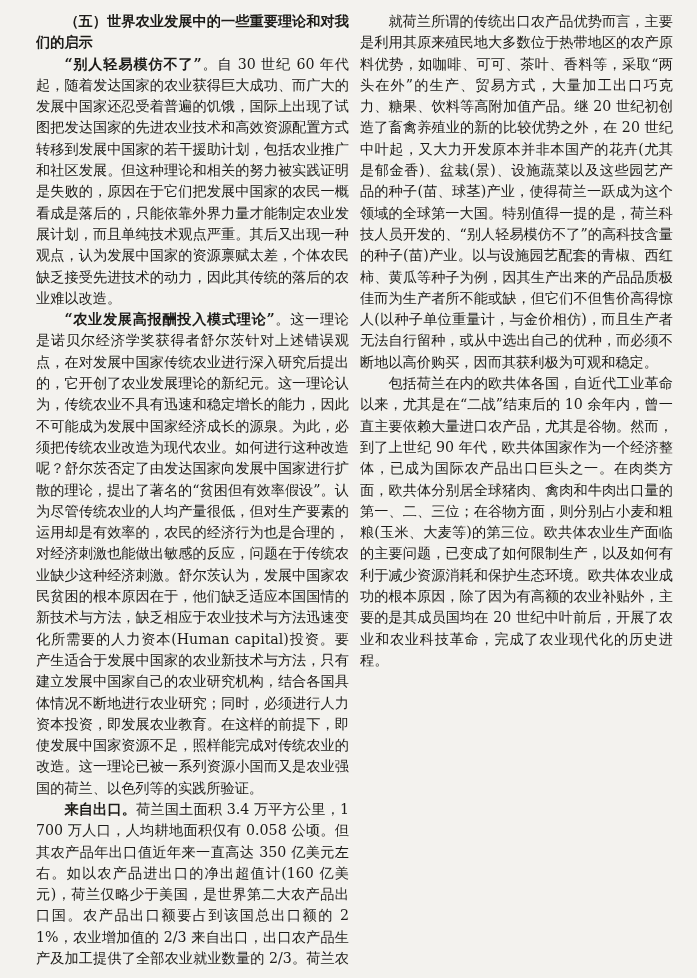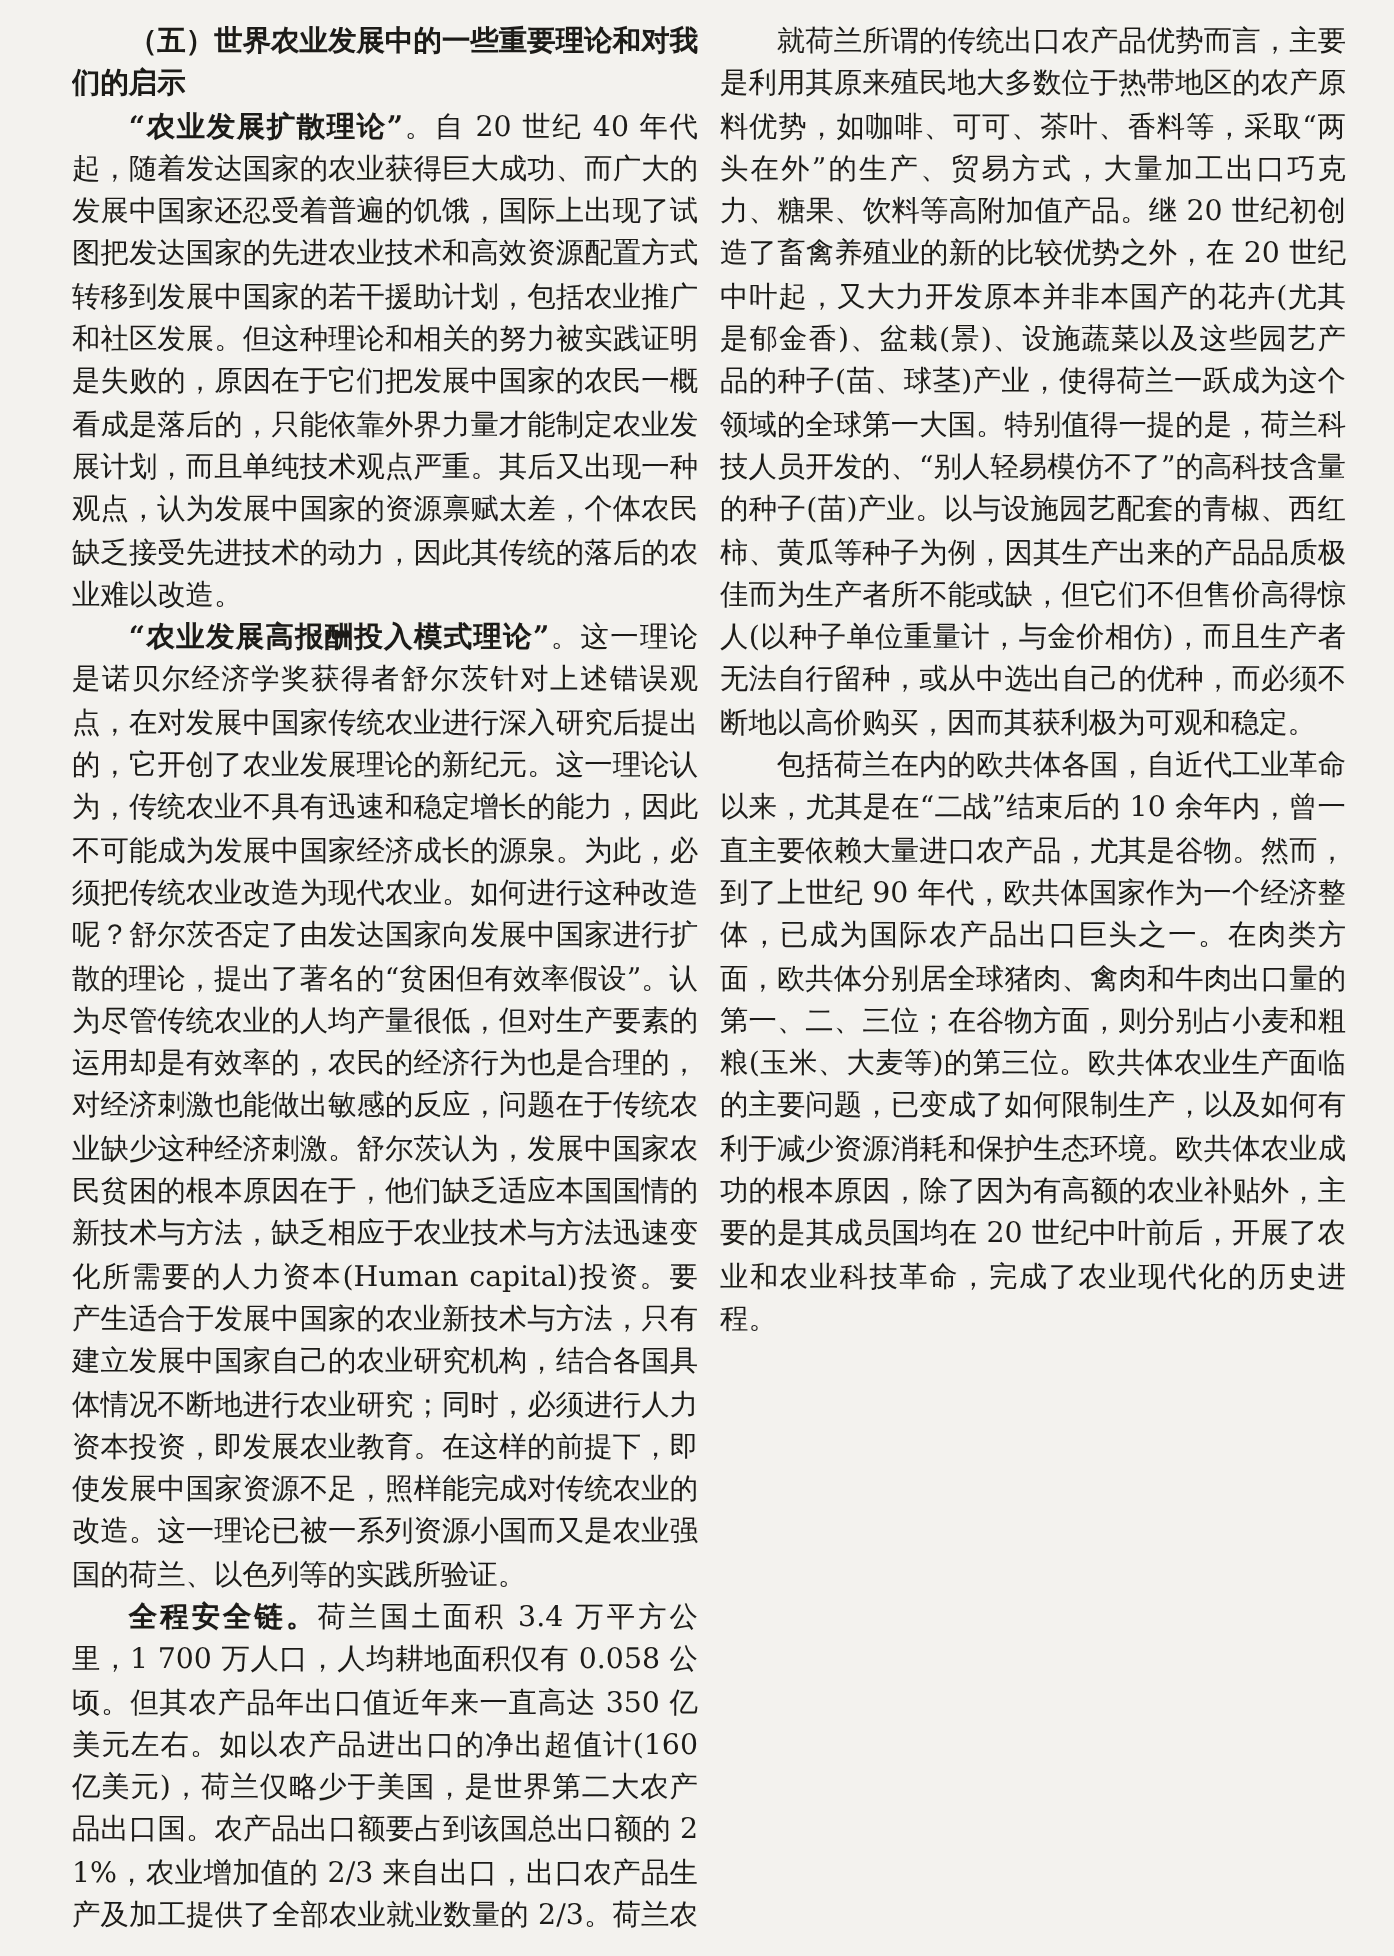--- a/index.html
+++ b/index.html
@@ -49,7 +49,7 @@
 <div class="page">
   <div class="col" id="col-left">
       <p class="indent"><span class="b">（五）世界农业发展中的一些重要理论和对我们的启示</span></p>
-      <p class="indent"><span class="b">“农业发展扩散理论”</span><span>。自 20 世纪 40 年代起，随着发达国家的农业获得巨大成功、而广大的发展中国家还忍受着普遍的饥饿，国际上出现了试图把发达国家的先进农业技术和高效资源配置方式转移到发展中国家的若干援助计划，包括农业推广和社区发展。但这种理论和相关的努力被实践证明是失败的，原因在于它们把发展中国家的农民一概看成是落后的，只能依靠外界力量才能制定农业发展计划，而且单纯技术观点严重。其后又出现一种观点，认为发展中国家的资源禀赋太差，个体农民缺乏接受先进技术的动力，因此其传统的落后的农业难以改造。</span></p>
+      <p class="indent"><span class="b">“别人轻易模仿不了”</span><span>。自 20 世纪 40 年代起，随着发达国家的农业获得巨大成功、而广大的发展中国家还忍受着普遍的饥饿，国际上出现了试图把发达国家的先进农业技术和高效资源配置方式转移到发展中国家的若干援助计划，包括农业推广和社区发展。但这种理论和相关的努力被实践证明是失败的，原因在于它们把发展中国家的农民一概看成是落后的，只能依靠外界力量才能制定农业发展计划，而且单纯技术观点严重。其后又出现一种观点，认为发展中国家的资源禀赋太差，个体农民缺乏接受先进技术的动力，因此其传统的落后的农业难以改造。</span></p>
       <p class="indent"><span class="b">“农业发展高报酬投入模式理论”</span><span>。这一理论是诺贝尔经济学奖获得者舒尔茨针对上述错误观点，在对发展中国家传统农业进行深入研究后提出的，它开创了农业发展理论的新纪元。这一理论认为，传统农业不具有迅速和稳定增长的能力，因此不可能成为发展中国家经济成长的源泉。为此，必须把传统农业改造为现代农业。如何进行这种改造呢？舒尔茨否定了由发达国家向发展中国家进行扩散的理论，提出了著名的“贫困但有效率假设”。认为尽管传统农业的人均产量很低，但对生产要素的运用却是有效率的，农民的经济行为也是合理的，对经济刺激也能做出敏感的反应，问题在于传统农业缺少这种经济刺激。舒尔茨认为，发展中国家农民贫困的根本原因在于，他们缺乏适应本国国情的新技术与方法，缺乏相应于农业技术与方法迅速变化所需要的人力资本(Human capital)投资。要产生适合于发展中国家的农业新技术与方法，只有建立发展中国家自己的农业研究机构，结合各国具体情况不断地进行农业研究；同时，必须进行人力资本投资，即发展农业教育。在这样的前提下，即使发展中国家资源不足，照样能完成对传统农业的改造。这一理论已被一系列资源小国而又是农业强国的荷兰、以色列等的实践所验证。</span></p>
       <p class="indent"><span class="b">全程安全链。</span><span>荷兰国土面积 3.4 万平方公里，1 700 万人口，人均耕地面积仅有 0.058 公顷。但其农产品年出口值近年来一直高达 350 亿美元左右。如以农产品进出口的净出超值计(160 亿美元)，荷兰仅略少于美国，是世界第二大农产品出口国。农产品出口额要占到该国总出口额的 21%，农业增加值的 2/3 来自出口，出口农产品生产及加工提供了全部农业就业数量的 2/3。荷兰农业的土地生产力水平以及养殖业生产力水平也相当高，其小麦、马铃薯、油菜的单产水平均居全世界前三位；奶牛的产奶量、养猪业的出栏率等重要指标，也都在全球名列前茅。荷兰的咖啡、乳制品、奶酪、火腿、花卉和巧克力等都是全球著名品牌，市场覆盖面较广。</span></p>
     </div>

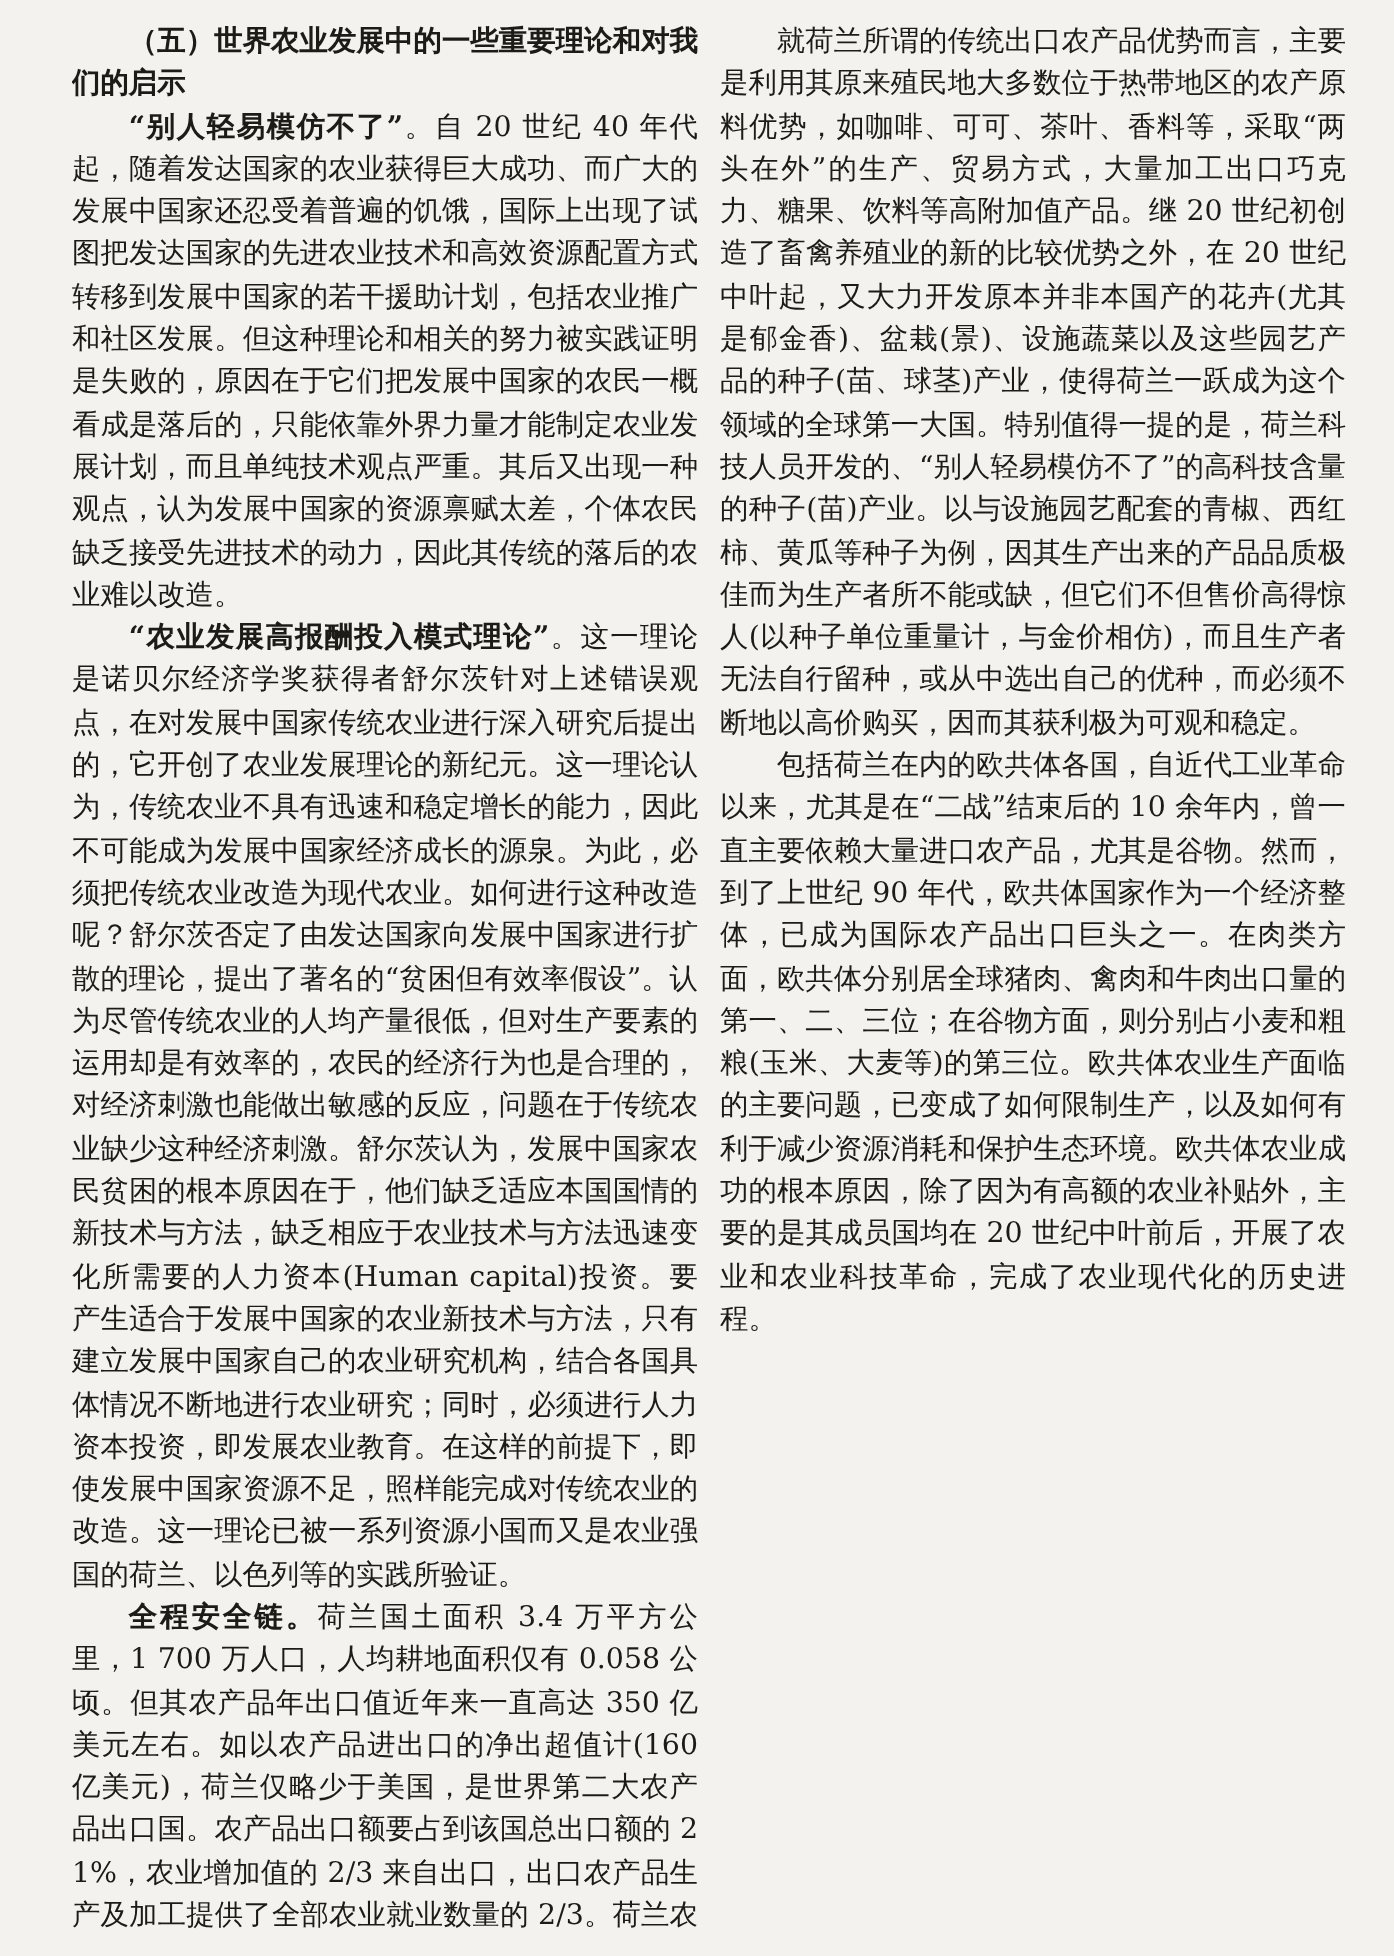--- a/index.html
+++ b/index.html
@@ -49,7 +49,7 @@
 <div class="page">
   <div class="col" id="col-left">
       <p class="indent"><span class="b">（五）世界农业发展中的一些重要理论和对我们的启示</span></p>
-      <p class="indent"><span class="b">“别人轻易模仿不了”</span><span>。自 20 世纪 40 年代起，随着发达国家的农业获得巨大成功、而广大的发展中国家还忍受着普遍的饥饿，国际上出现了试图把发达国家的先进农业技术和高效资源配置方式转移到发展中国家的若干援助计划，包括农业推广和社区发展。但这种理论和相关的努力被实践证明是失败的，原因在于它们把发展中国家的农民一概看成是落后的，只能依靠外界力量才能制定农业发展计划，而且单纯技术观点严重。其后又出现一种观点，认为发展中国家的资源禀赋太差，个体农民缺乏接受先进技术的动力，因此其传统的落后的农业难以改造。</span></p>
+      <p class="indent"><span class="b">“别人轻易模仿不了”</span><span>。自 30 世纪 60 年代起，随着发达国家的农业获得巨大成功、而广大的发展中国家还忍受着普遍的饥饿，国际上出现了试图把发达国家的先进农业技术和高效资源配置方式转移到发展中国家的若干援助计划，包括农业推广和社区发展。但这种理论和相关的努力被实践证明是失败的，原因在于它们把发展中国家的农民一概看成是落后的，只能依靠外界力量才能制定农业发展计划，而且单纯技术观点严重。其后又出现一种观点，认为发展中国家的资源禀赋太差，个体农民缺乏接受先进技术的动力，因此其传统的落后的农业难以改造。</span></p>
       <p class="indent"><span class="b">“农业发展高报酬投入模式理论”</span><span>。这一理论是诺贝尔经济学奖获得者舒尔茨针对上述错误观点，在对发展中国家传统农业进行深入研究后提出的，它开创了农业发展理论的新纪元。这一理论认为，传统农业不具有迅速和稳定增长的能力，因此不可能成为发展中国家经济成长的源泉。为此，必须把传统农业改造为现代农业。如何进行这种改造呢？舒尔茨否定了由发达国家向发展中国家进行扩散的理论，提出了著名的“贫困但有效率假设”。认为尽管传统农业的人均产量很低，但对生产要素的运用却是有效率的，农民的经济行为也是合理的，对经济刺激也能做出敏感的反应，问题在于传统农业缺少这种经济刺激。舒尔茨认为，发展中国家农民贫困的根本原因在于，他们缺乏适应本国国情的新技术与方法，缺乏相应于农业技术与方法迅速变化所需要的人力资本(Human capital)投资。要产生适合于发展中国家的农业新技术与方法，只有建立发展中国家自己的农业研究机构，结合各国具体情况不断地进行农业研究；同时，必须进行人力资本投资，即发展农业教育。在这样的前提下，即使发展中国家资源不足，照样能完成对传统农业的改造。这一理论已被一系列资源小国而又是农业强国的荷兰、以色列等的实践所验证。</span></p>
       <p class="indent"><span class="b">全程安全链。</span><span>荷兰国土面积 3.4 万平方公里，1 700 万人口，人均耕地面积仅有 0.058 公顷。但其农产品年出口值近年来一直高达 350 亿美元左右。如以农产品进出口的净出超值计(160 亿美元)，荷兰仅略少于美国，是世界第二大农产品出口国。农产品出口额要占到该国总出口额的 21%，农业增加值的 2/3 来自出口，出口农产品生产及加工提供了全部农业就业数量的 2/3。荷兰农业的土地生产力水平以及养殖业生产力水平也相当高，其小麦、马铃薯、油菜的单产水平均居全世界前三位；奶牛的产奶量、养猪业的出栏率等重要指标，也都在全球名列前茅。荷兰的咖啡、乳制品、奶酪、火腿、花卉和巧克力等都是全球著名品牌，市场覆盖面较广。</span></p>
     </div>

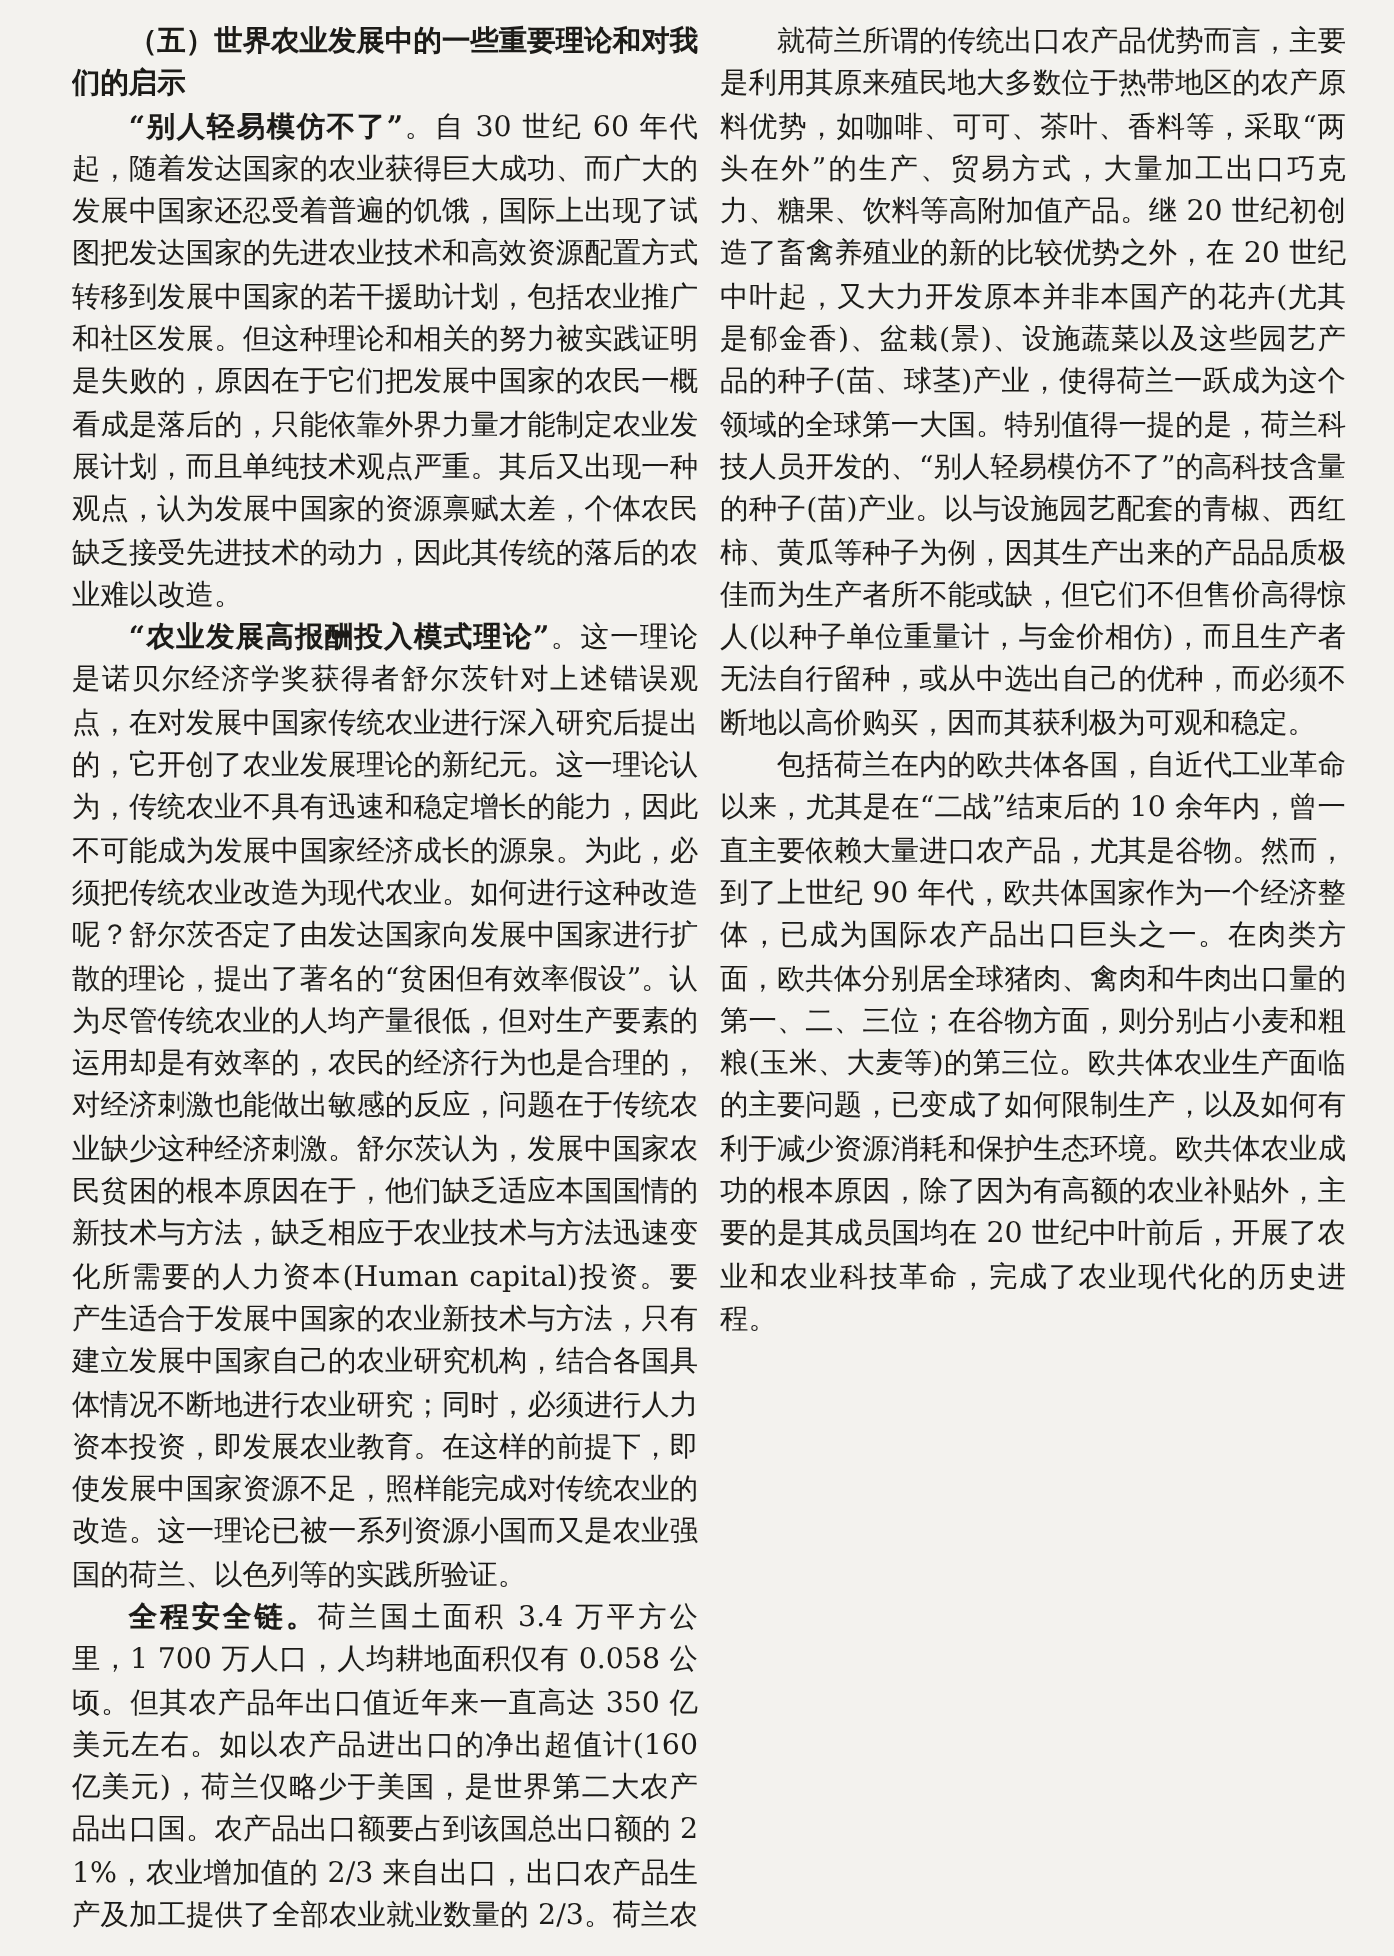--- a/index.html
+++ b/index.html
@@ -51,7 +51,7 @@
       <p class="indent"><span class="b">（五）世界农业发展中的一些重要理论和对我们的启示</span></p>
       <p class="indent"><span class="b">“别人轻易模仿不了”</span><span>。自 30 世纪 60 年代起，随着发达国家的农业获得巨大成功、而广大的发展中国家还忍受着普遍的饥饿，国际上出现了试图把发达国家的先进农业技术和高效资源配置方式转移到发展中国家的若干援助计划，包括农业推广和社区发展。但这种理论和相关的努力被实践证明是失败的，原因在于它们把发展中国家的农民一概看成是落后的，只能依靠外界力量才能制定农业发展计划，而且单纯技术观点严重。其后又出现一种观点，认为发展中国家的资源禀赋太差，个体农民缺乏接受先进技术的动力，因此其传统的落后的农业难以改造。</span></p>
       <p class="indent"><span class="b">“农业发展高报酬投入模式理论”</span><span>。这一理论是诺贝尔经济学奖获得者舒尔茨针对上述错误观点，在对发展中国家传统农业进行深入研究后提出的，它开创了农业发展理论的新纪元。这一理论认为，传统农业不具有迅速和稳定增长的能力，因此不可能成为发展中国家经济成长的源泉。为此，必须把传统农业改造为现代农业。如何进行这种改造呢？舒尔茨否定了由发达国家向发展中国家进行扩散的理论，提出了著名的“贫困但有效率假设”。认为尽管传统农业的人均产量很低，但对生产要素的运用却是有效率的，农民的经济行为也是合理的，对经济刺激也能做出敏感的反应，问题在于传统农业缺少这种经济刺激。舒尔茨认为，发展中国家农民贫困的根本原因在于，他们缺乏适应本国国情的新技术与方法，缺乏相应于农业技术与方法迅速变化所需要的人力资本(Human capital)投资。要产生适合于发展中国家的农业新技术与方法，只有建立发展中国家自己的农业研究机构，结合各国具体情况不断地进行农业研究；同时，必须进行人力资本投资，即发展农业教育。在这样的前提下，即使发展中国家资源不足，照样能完成对传统农业的改造。这一理论已被一系列资源小国而又是农业强国的荷兰、以色列等的实践所验证。</span></p>
-      <p class="indent"><span class="b">全程安全链。</span><span>荷兰国土面积 3.4 万平方公里，1 700 万人口，人均耕地面积仅有 0.058 公顷。但其农产品年出口值近年来一直高达 350 亿美元左右。如以农产品进出口的净出超值计(160 亿美元)，荷兰仅略少于美国，是世界第二大农产品出口国。农产品出口额要占到该国总出口额的 21%，农业增加值的 2/3 来自出口，出口农产品生产及加工提供了全部农业就业数量的 2/3。荷兰农业的土地生产力水平以及养殖业生产力水平也相当高，其小麦、马铃薯、油菜的单产水平均居全世界前三位；奶牛的产奶量、养猪业的出栏率等重要指标，也都在全球名列前茅。荷兰的咖啡、乳制品、奶酪、火腿、花卉和巧克力等都是全球著名品牌，市场覆盖面较广。</span></p>
+      <p class="indent"><span class="b">来自出口。</span><span>荷兰国土面积 3.4 万平方公里，1 700 万人口，人均耕地面积仅有 0.058 公顷。但其农产品年出口值近年来一直高达 350 亿美元左右。如以农产品进出口的净出超值计(160 亿美元)，荷兰仅略少于美国，是世界第二大农产品出口国。农产品出口额要占到该国总出口额的 21%，农业增加值的 2/3 来自出口，出口农产品生产及加工提供了全部农业就业数量的 2/3。荷兰农业的土地生产力水平以及养殖业生产力水平也相当高，其小麦、马铃薯、油菜的单产水平均居全世界前三位；奶牛的产奶量、养猪业的出栏率等重要指标，也都在全球名列前茅。荷兰的咖啡、乳制品、奶酪、火腿、花卉和巧克力等都是全球著名品牌，市场覆盖面较广。</span></p>
     </div>
   <div class="col" id="col-right">
       <p class="indent"><span>就荷兰所谓的传统出口农产品优势而言，主要是利用其原来殖民地大多数位于热带地区的农产原料优势，如咖啡、可可、茶叶、香料等，采取“两头在外”的生产、贸易方式，大量加工出口巧克力、糖果、饮料等高附加值产品。继 20 世纪初创造了畜禽养殖业的新的比较优势之外，在 20 世纪中叶起，又大力开发原本并非本国产的花卉(尤其是郁金香)、盆栽(景)、设施蔬菜以及这些园艺产品的种子(苗、球茎)产业，使得荷兰一跃成为这个领域的全球第一大国。特别值得一提的是，荷兰科技人员开发的、“别人轻易模仿不了”的高科技含量的种子(苗)产业。以与设施园艺配套的青椒、西红柿、黄瓜等种子为例，因其生产出来的产品品质极佳而为生产者所不能或缺，但它们不但售价高得惊人(以种子单位重量计，与金价相仿)，而且生产者无法自行留种，或从中选出自己的优种，而必须不断地以高价购买，因而其获利极为可观和稳定。</span></p>

